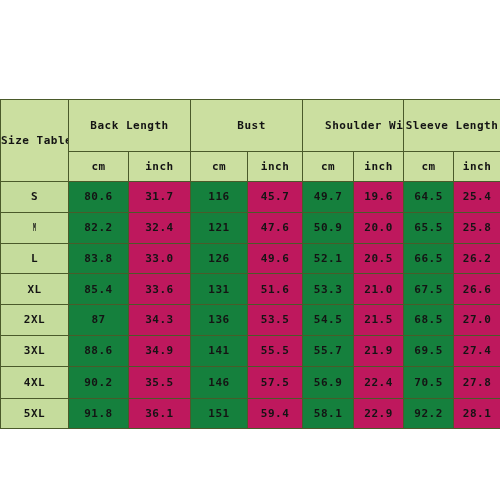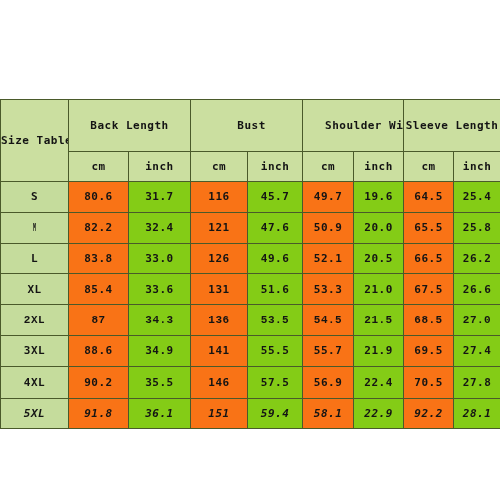--- a/index.html
+++ b/index.html
@@ -100,7 +100,7 @@
     table.size-table td { border-color: #4a5a2a; color: #141414; }
     td.hdr, td.corner-hdr { background: #cbdfa0; }
     td.size-cell { background: #c5dc9c; }
-    td.green { background: #f97316; }
+    td.green { background: #15803d; }
     td.blue  { background: #84cc16; }
   </style></head>
 <body>

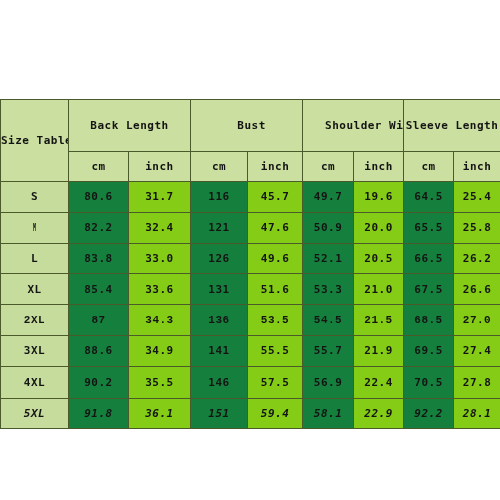--- a/index.html
+++ b/index.html
@@ -101,7 +101,7 @@
     td.hdr, td.corner-hdr { background: #cbdfa0; }
     td.size-cell { background: #c5dc9c; }
     td.green { background: #15803d; }
-    td.blue  { background: #84cc16; }
+    td.blue  { background: #be185d; }
   </style></head>
 <body>
 

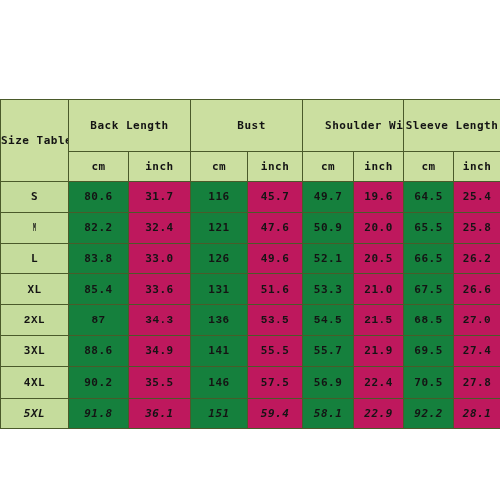--- a/index.html
+++ b/index.html
@@ -184,7 +184,7 @@
           <td class="green">67.5</td>
           <td class="blue">26.6</td>
         </tr>
-        <tr class="data-row" style="height: 30.75px; font-family: Liberation Mono, monospace;">
+        <tr class="data-row" style="height: 30.75px;">
           <td class="size-cell">2XL</td>
           <td class="green">87</td>
           <td class="blue">34.3</td>

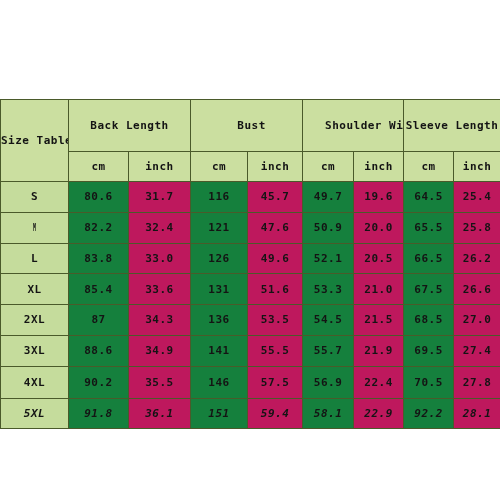--- a/index.html
+++ b/index.html
@@ -217,7 +217,7 @@
           <td class="green">70.5</td>
           <td class="blue">27.8</td>
         </tr>
-        <tr class="data-row" style="height: 30.75px; font-style: italic;">
+        <tr class="data-row" style="height: 30.75px;">
           <td class="size-cell">5XL</td>
           <td class="green">91.8</td>
           <td class="blue">36.1</td>

